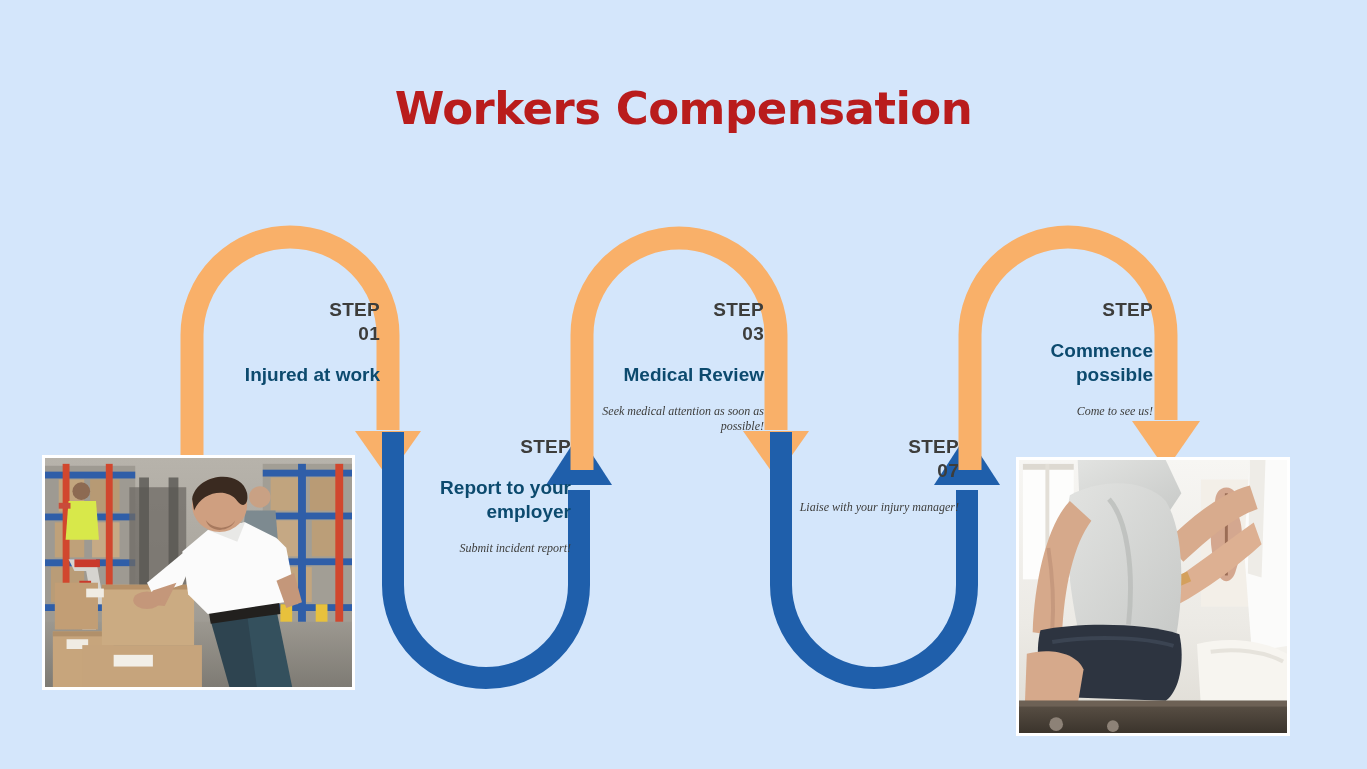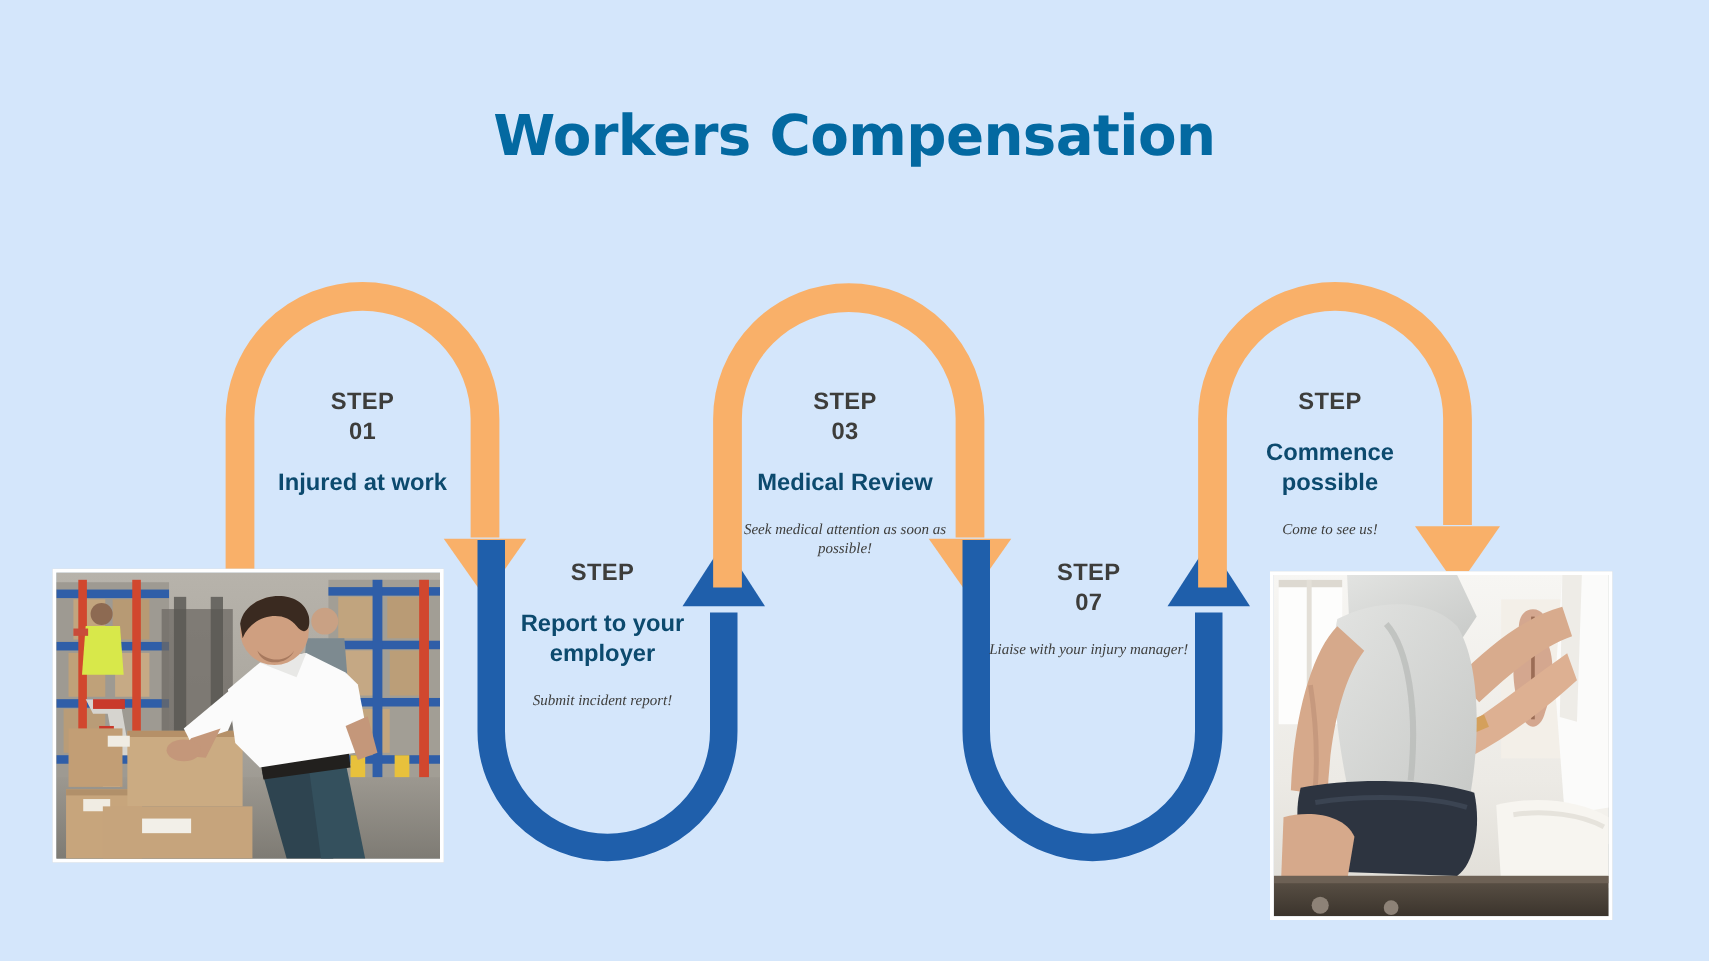--- a/index.html
+++ b/index.html
@@ -27,7 +27,7 @@
     font-size: 45px;
     font-weight: 800;
     letter-spacing: -0.5px;
-    color: #0369a1;
+    color: #b91c1c;
     font-family: "DejaVu Sans", sans-serif;
   }
 

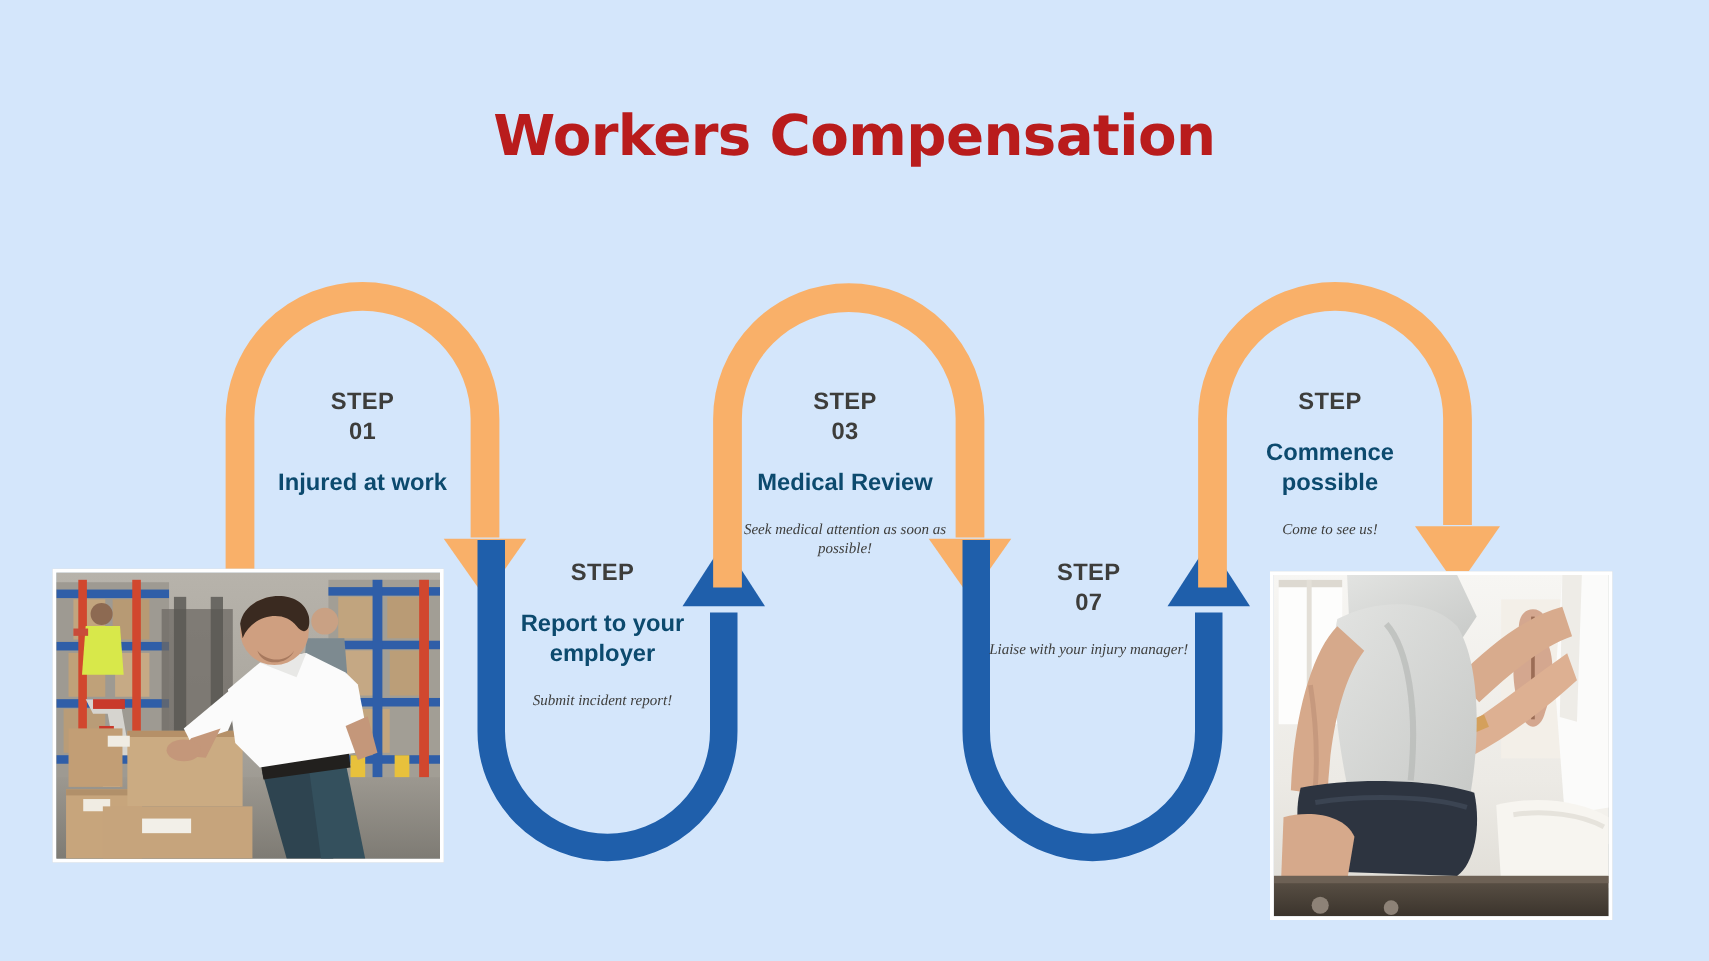--- a/index.html
+++ b/index.html
@@ -59,9 +59,8 @@
   
   .step {
     position: absolute;
-    text-align: center;
+    text-align: right;
     color: #3d3d3b;
-    margin-top: 12px;
   }
   .step-word {
     font-size: 19px;

